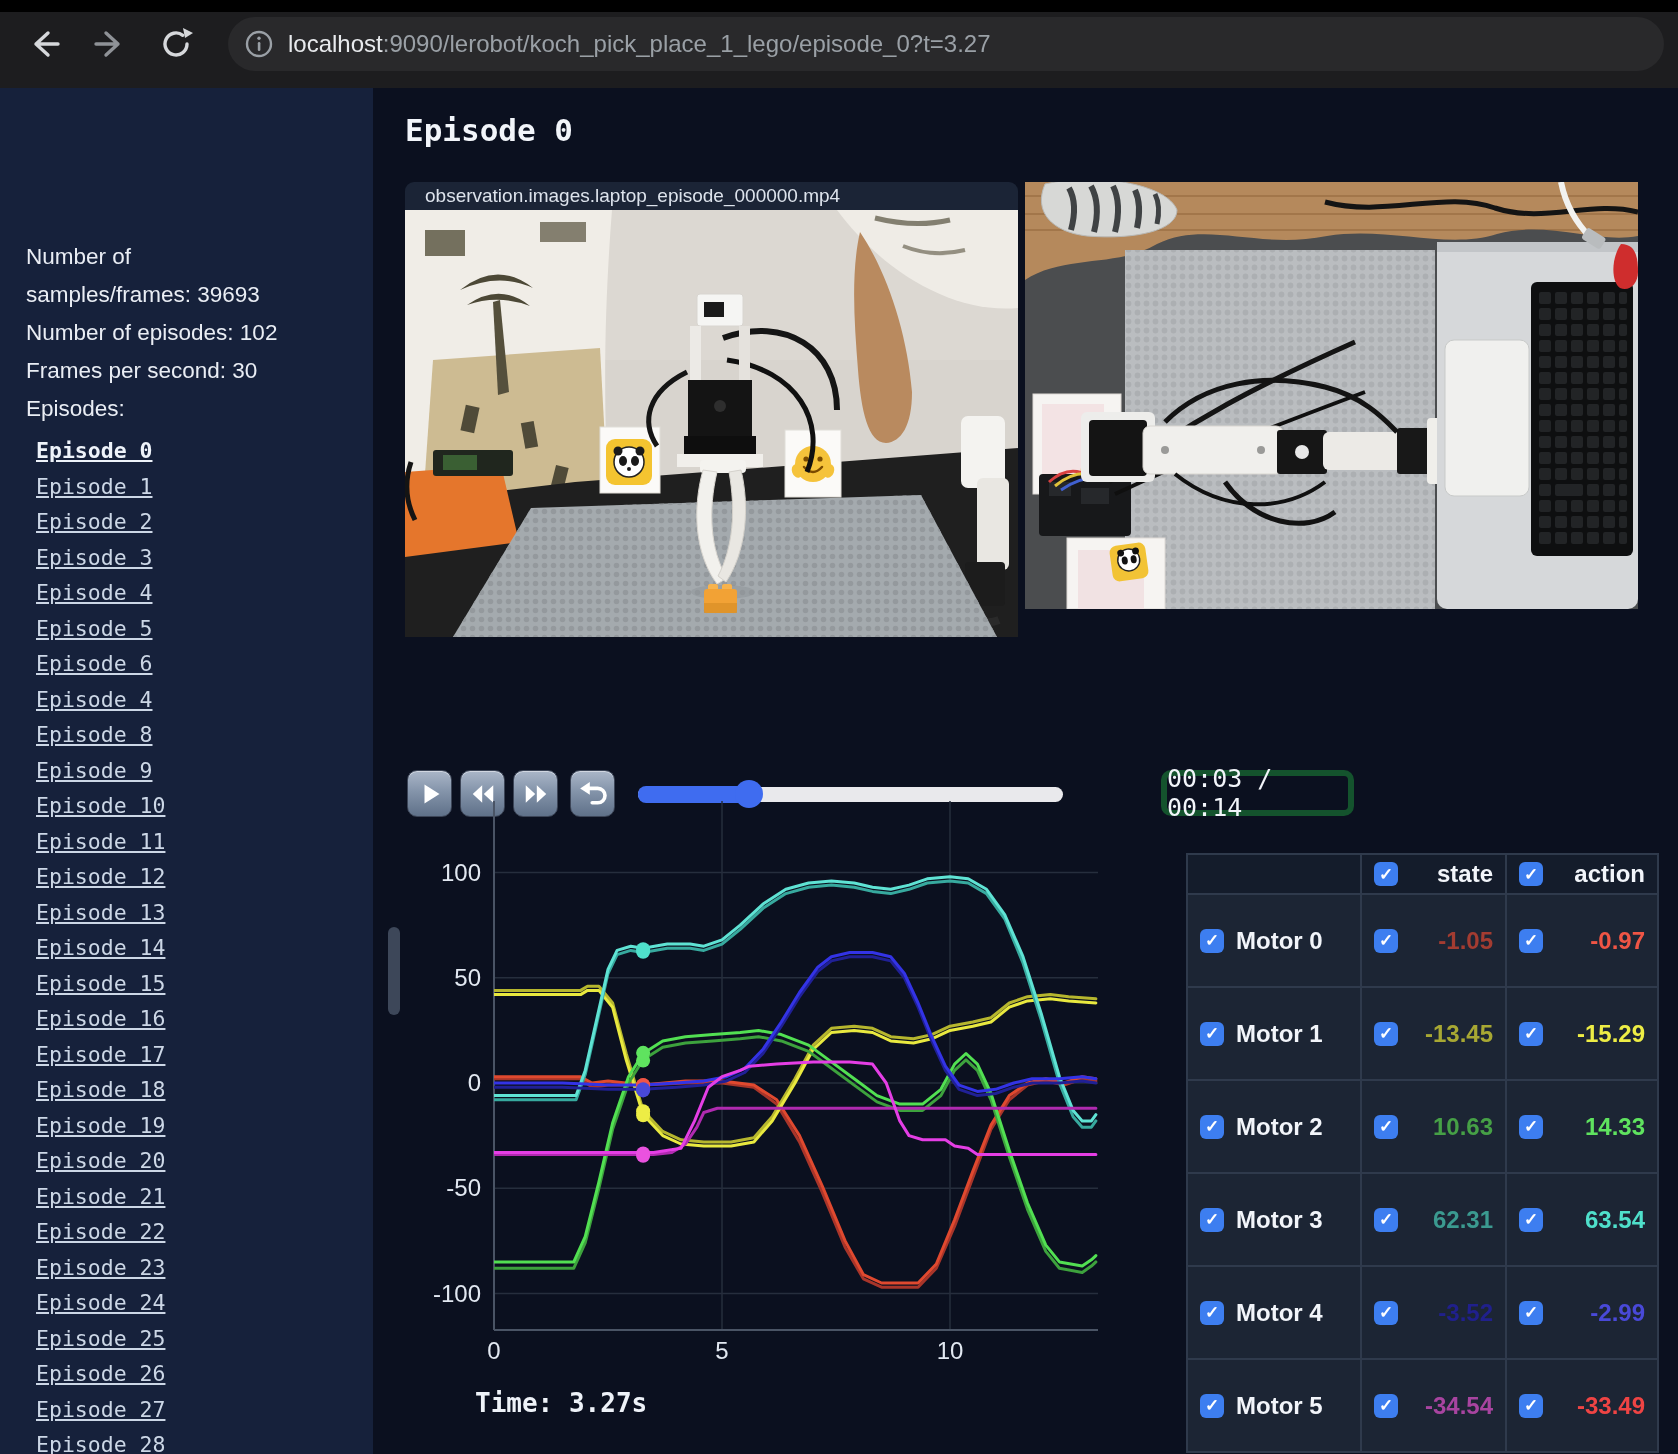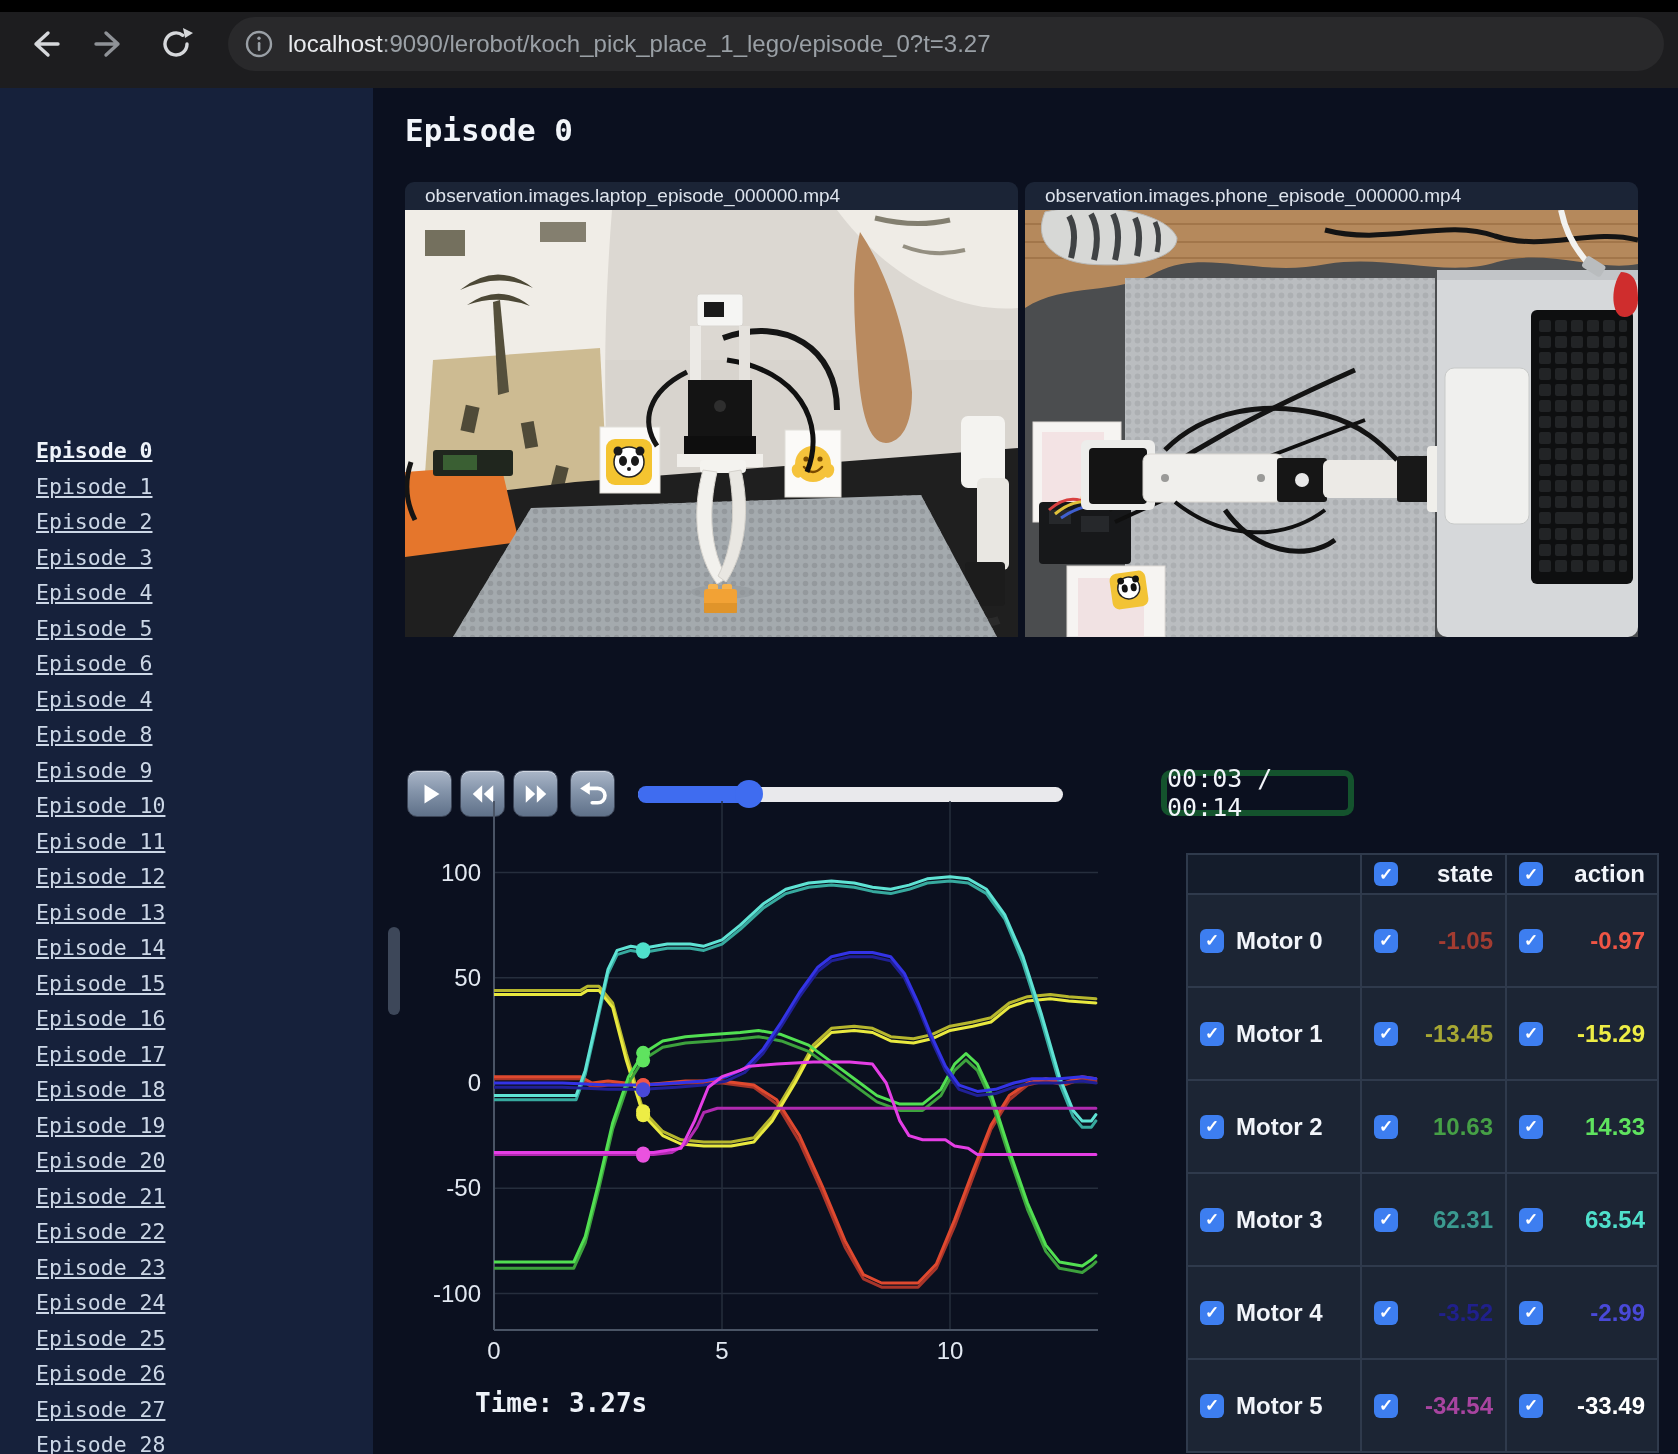--- a/index.html
+++ b/index.html
@@ -237,7 +237,6 @@
   </div>
 
   <div class="vpanel" style="left:652px;">
-    <div class="vtitle">observation.images.phone_episode_000000.mp4</div>
     <svg class="vframe" viewBox="0 0 613 427">
       <defs>
         <pattern id="studsR" width="9" height="9" patternUnits="userSpaceOnUse">

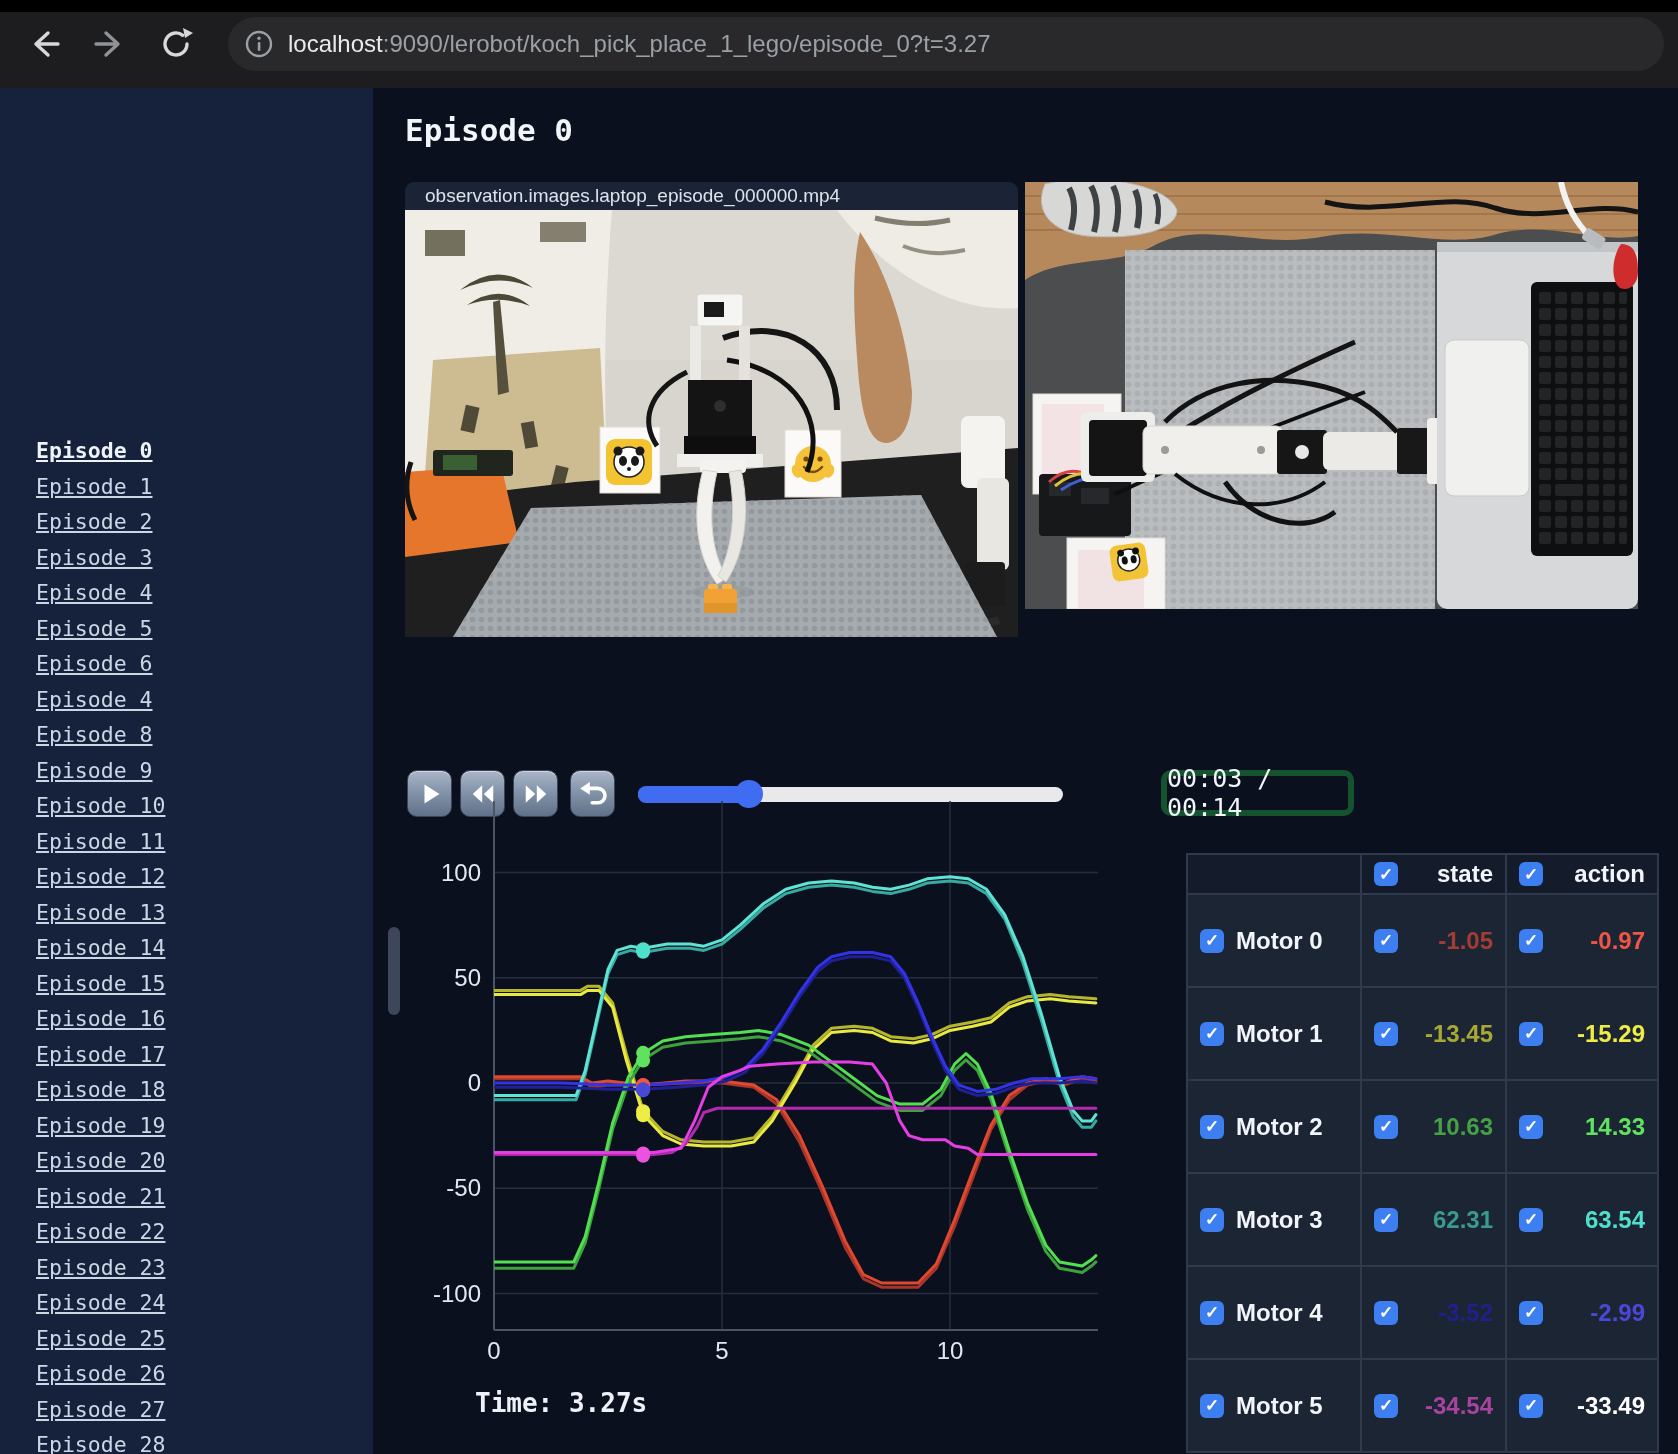--- a/index.html
+++ b/index.html
@@ -103,6 +103,12 @@
 </div>
 
 <div class="sidebar">
+  <div class="stats">
+    <div>Number of samples/frames: 39693</div>
+    <div>Number of episodes: 102</div>
+    <div>Frames per second: 30</div>
+    <div class="ep-label">Episodes:</div>
+  </div>
   <div class="ep-list">
       <a class="ep active">Episode 0</a>
       <a class="ep">Episode 1</a>

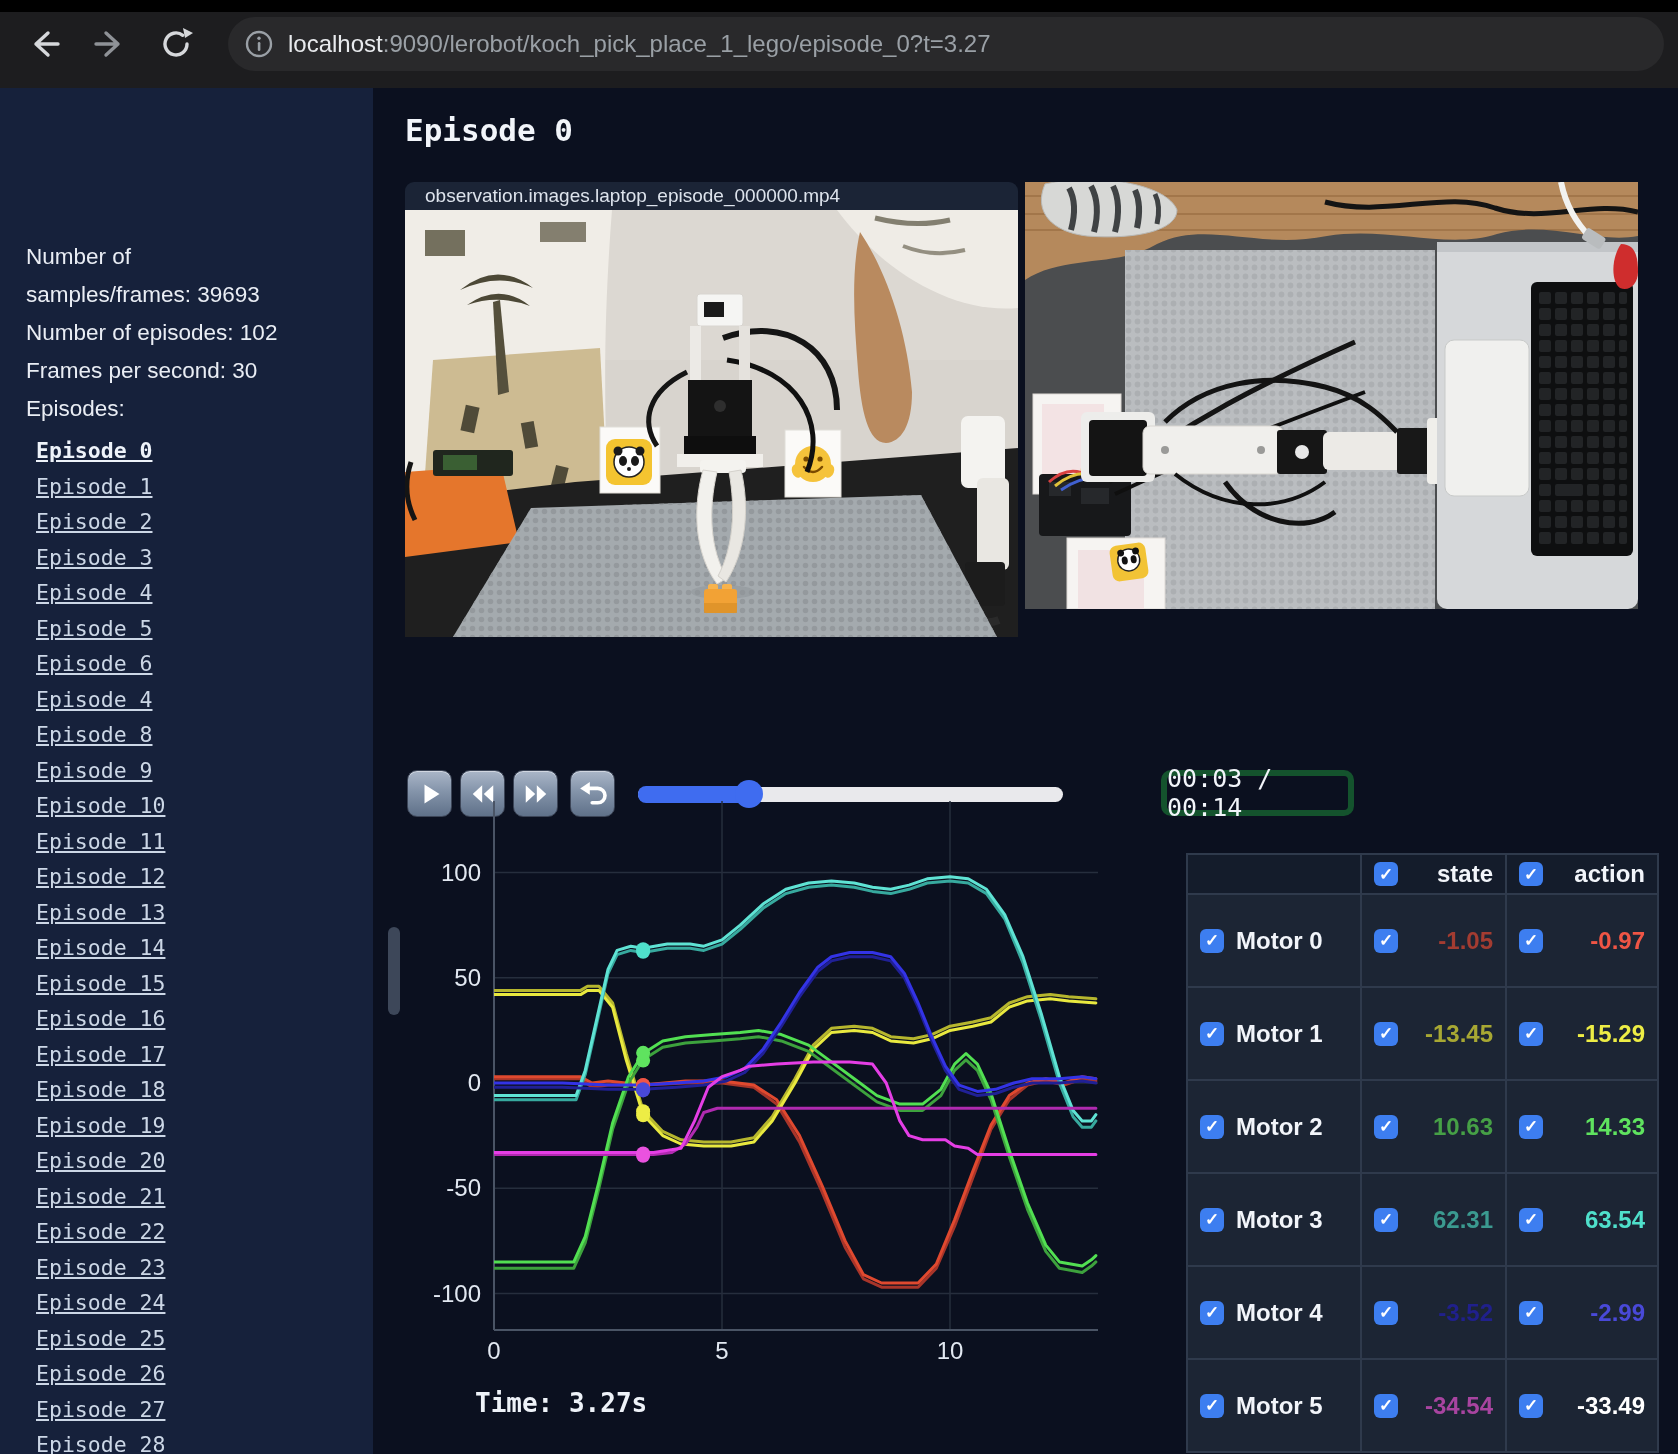--- a/index.html
+++ b/index.html
@@ -614,7 +614,7 @@
           </div>
           <div class="tcell">
             <span class="cb">✓</span>
-            <span class="val" style="color: #ffffff; padding-left: 16px;">-33.49</span>
+            <span class="val" style="color: #ef4444; padding-left: 16px;">-33.49</span>
           </div>
         </div>
       </div>

